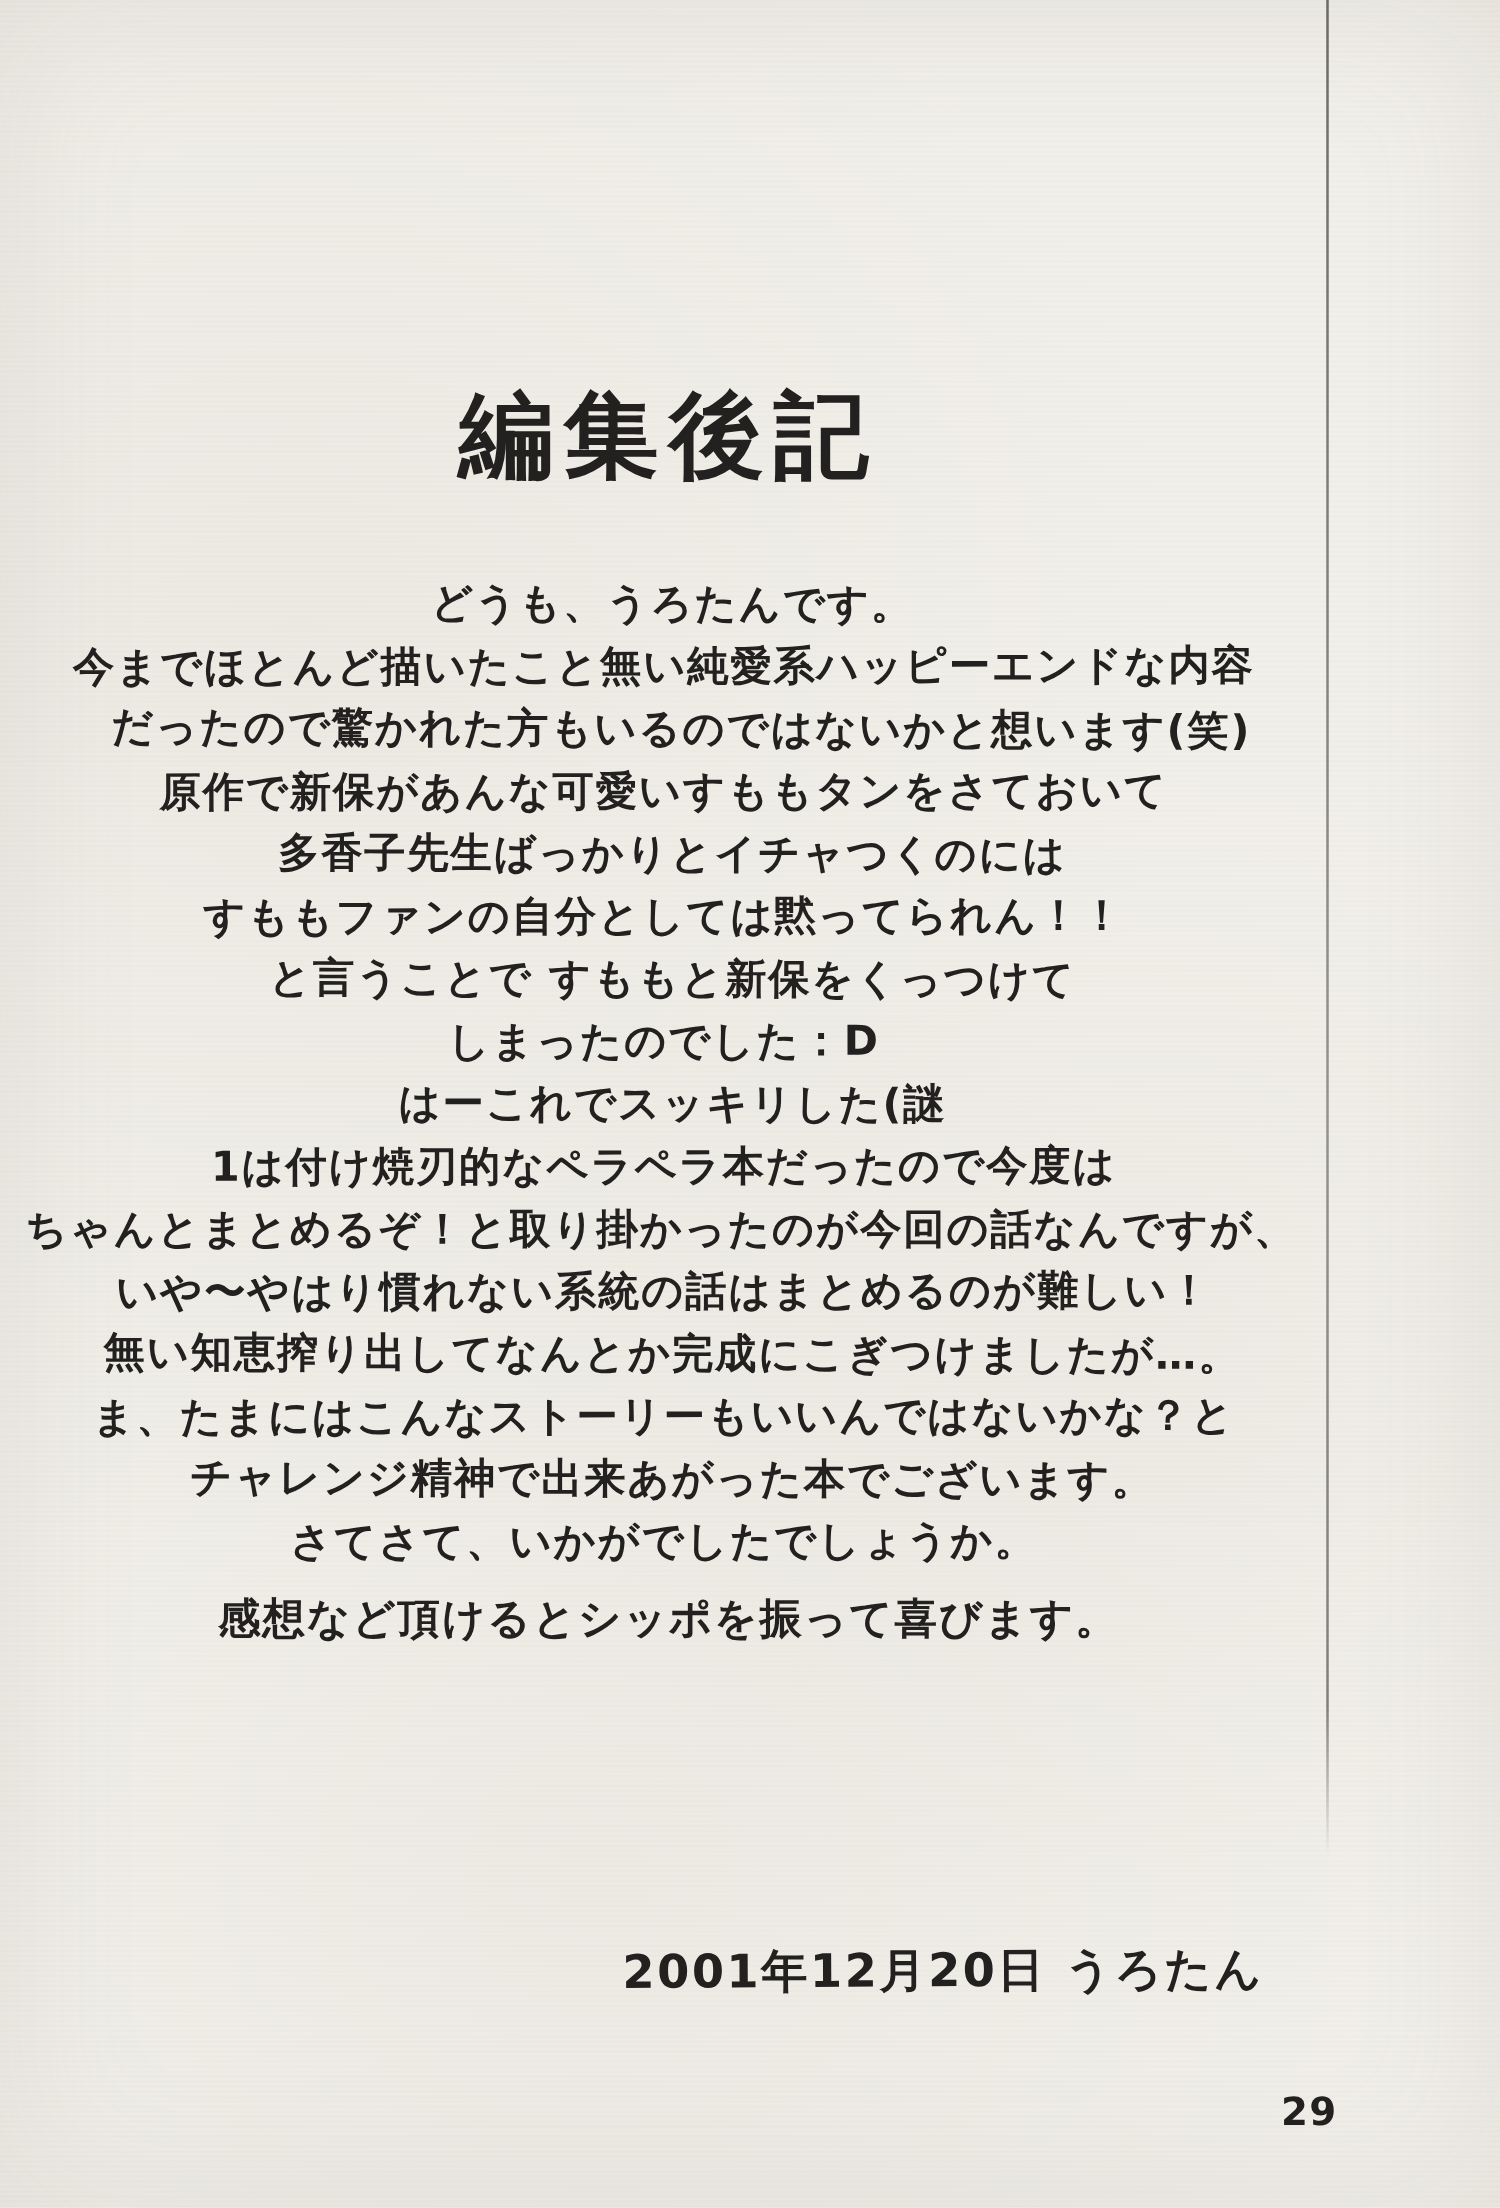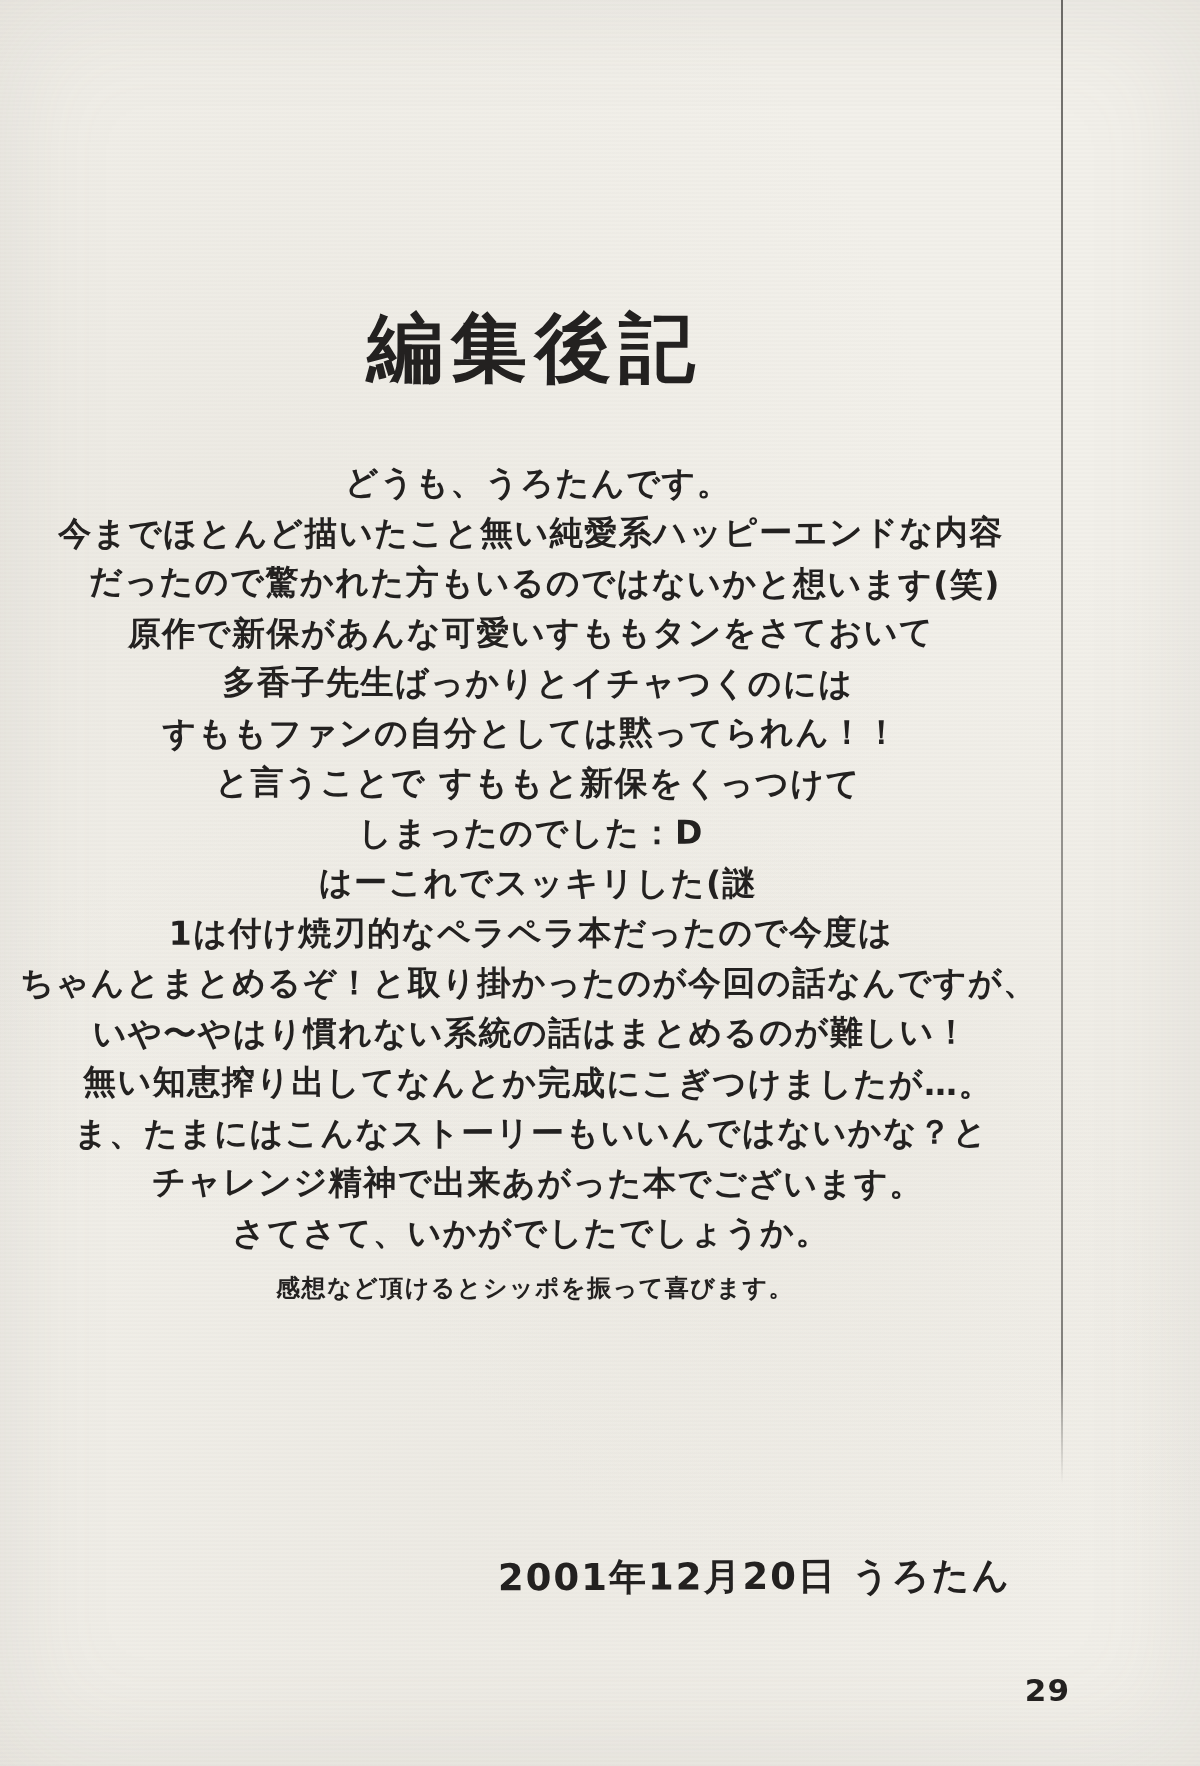--- a/index.html
+++ b/index.html
@@ -64,7 +64,7 @@
     left: 0;
     width: 1070px;
     text-align: center;
-    font-size: 24px;
+    font-size: 34px;
     font-weight: bold;
     letter-spacing: 1.5px;
     white-space: nowrap;

